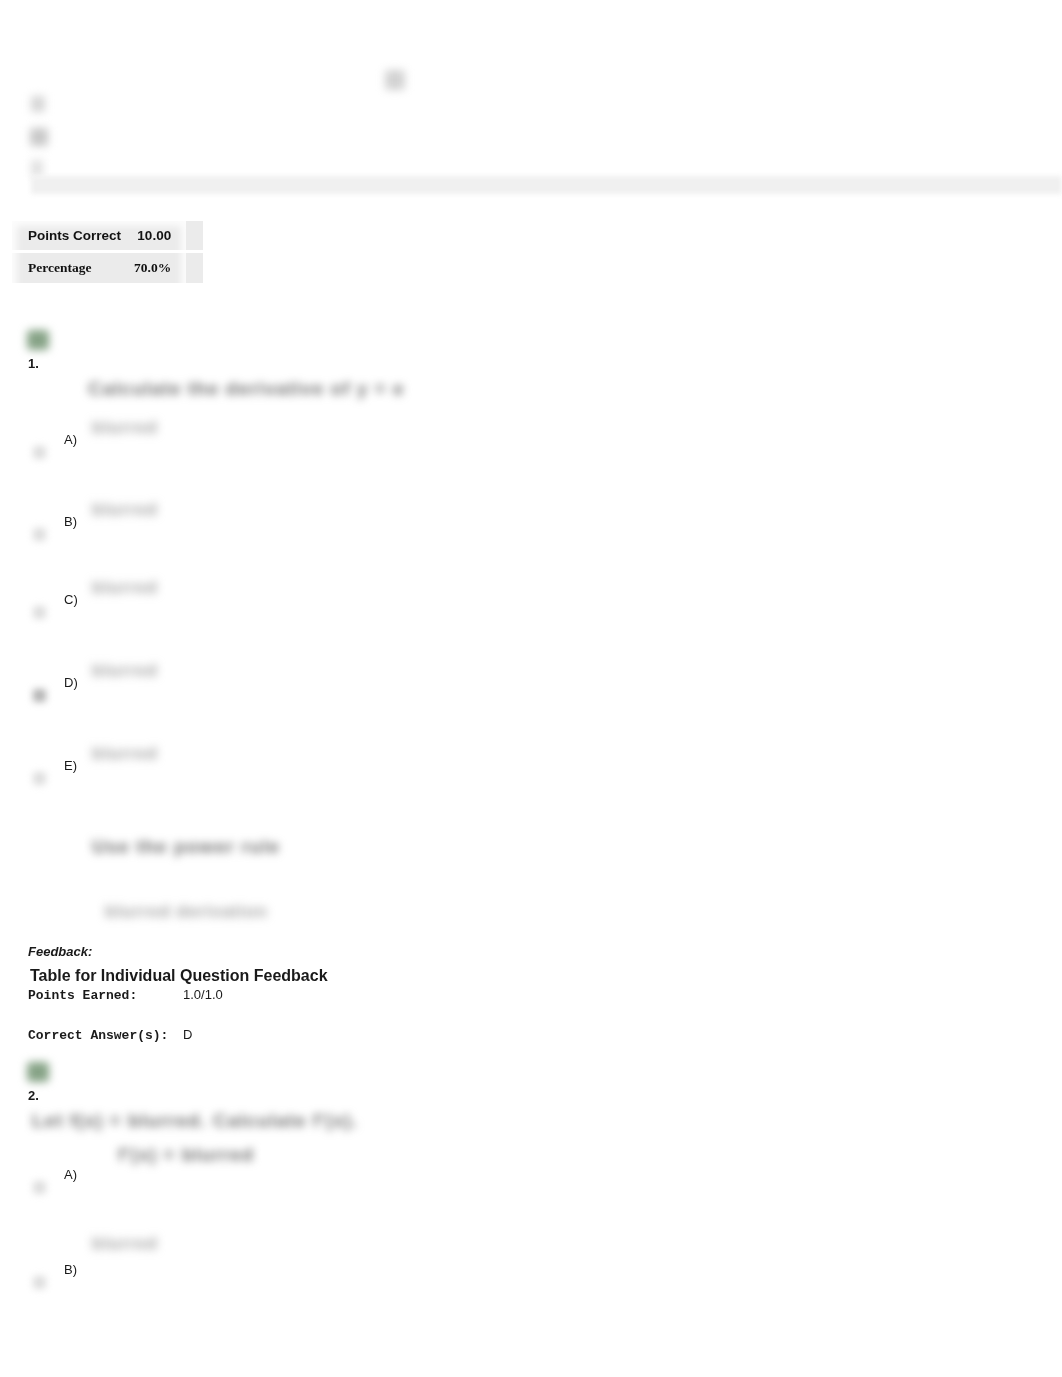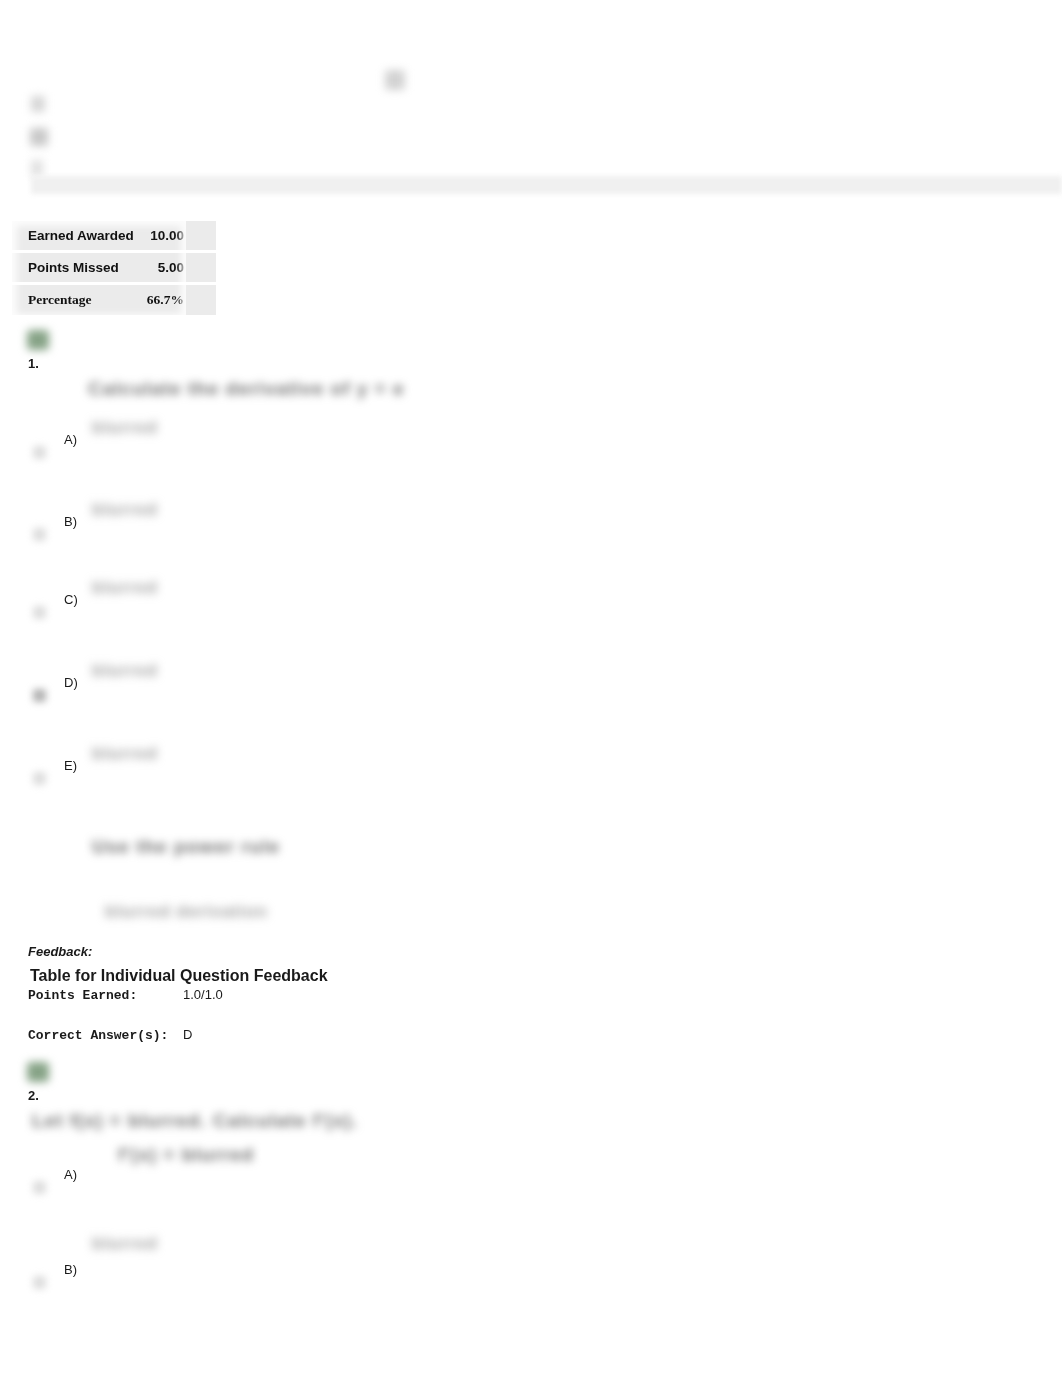--- a/index.html
+++ b/index.html
@@ -172,7 +172,7 @@
 <table id="score-table">
   <tbody>
       <tr>
-    <td>Earned Awarded</td>
+    <td>Points Correct</td>
     <td class="val">10.00</td>
   </tr>
   <tr>

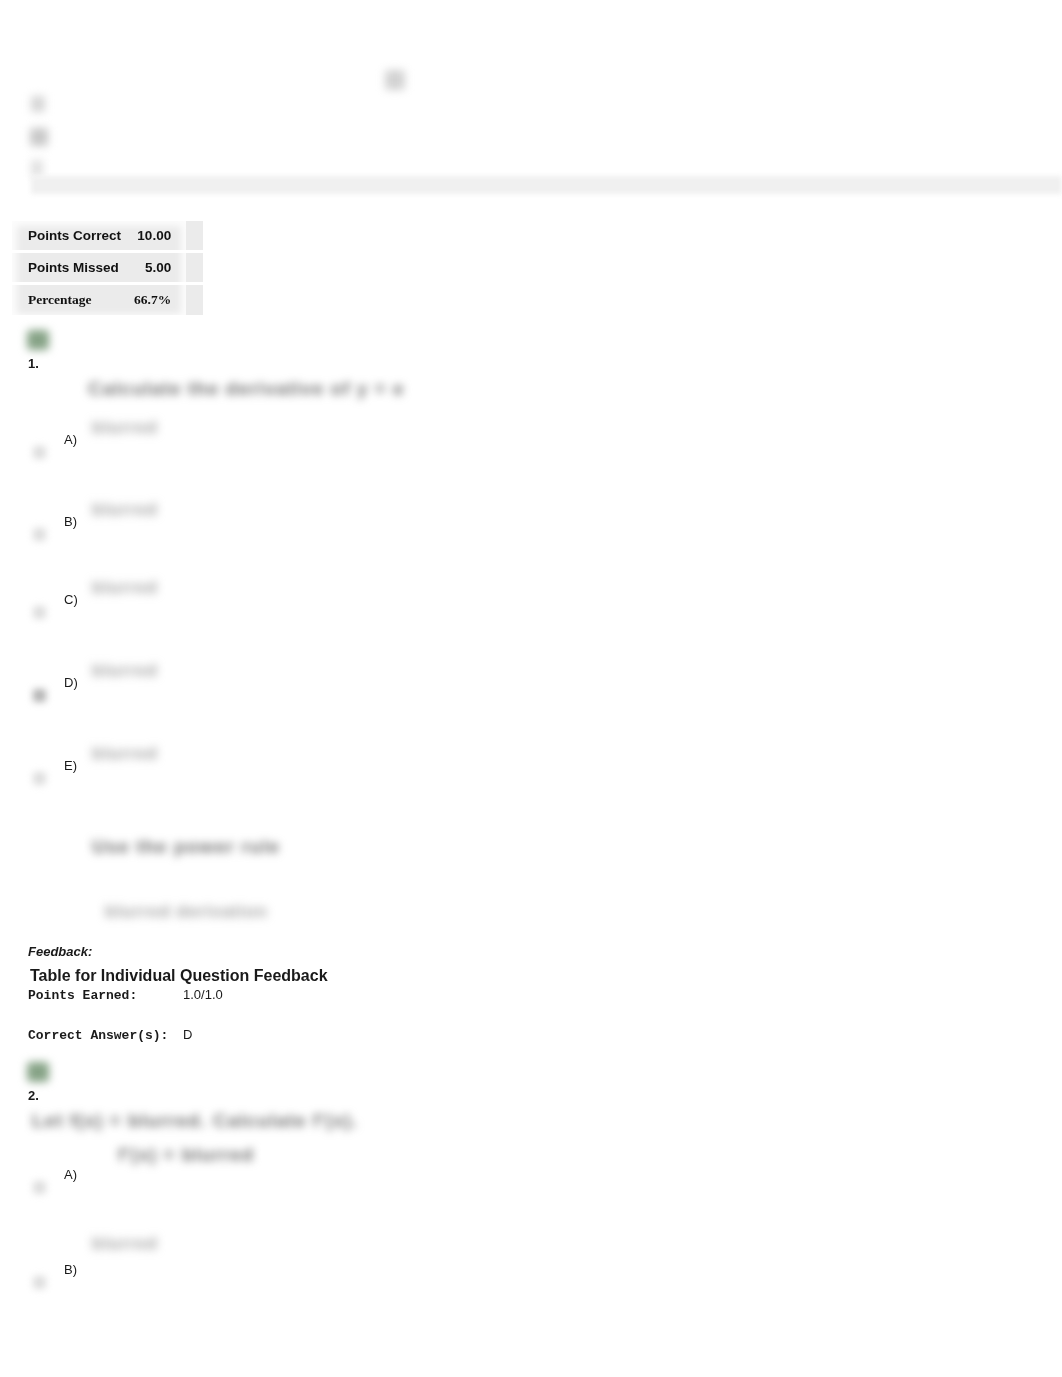--- a/index.html
+++ b/index.html
@@ -176,10 +176,6 @@
     <td class="val">10.00</td>
   </tr>
   <tr>
-    <td>Points Missed</td>
-    <td class="val">5.00</td>
-  </tr>
-  <tr>
     <td>Percentage</td>
     <td class="val">66.7%</td>
   </tr>

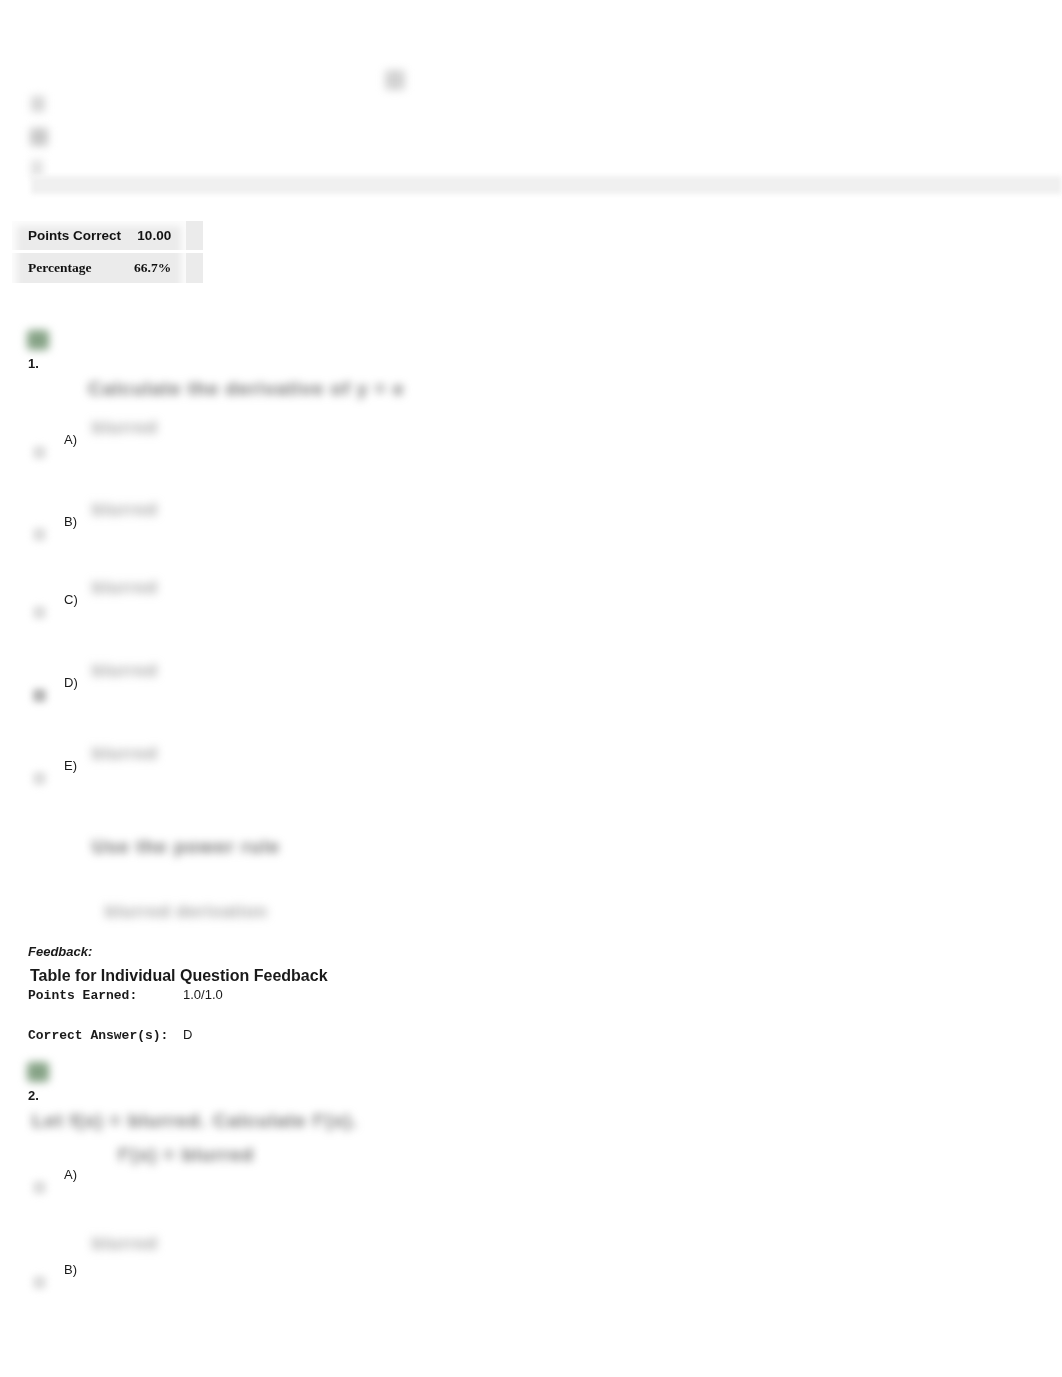--- a/index.html
+++ b/index.html
@@ -177,7 +177,7 @@
   </tr>
   <tr>
     <td>Percentage</td>
-    <td class="val">66.7%</td>
+    <td class="val">70.0%</td>
   </tr>
 </tbody>
   </table>

